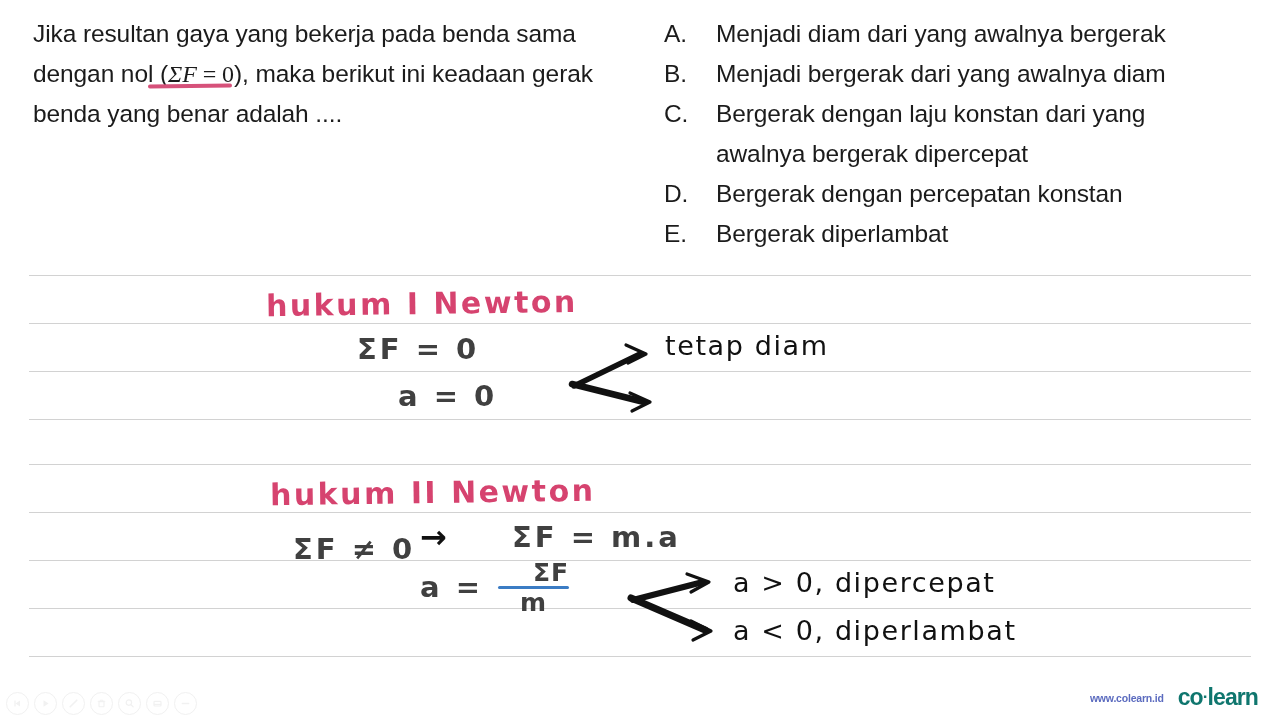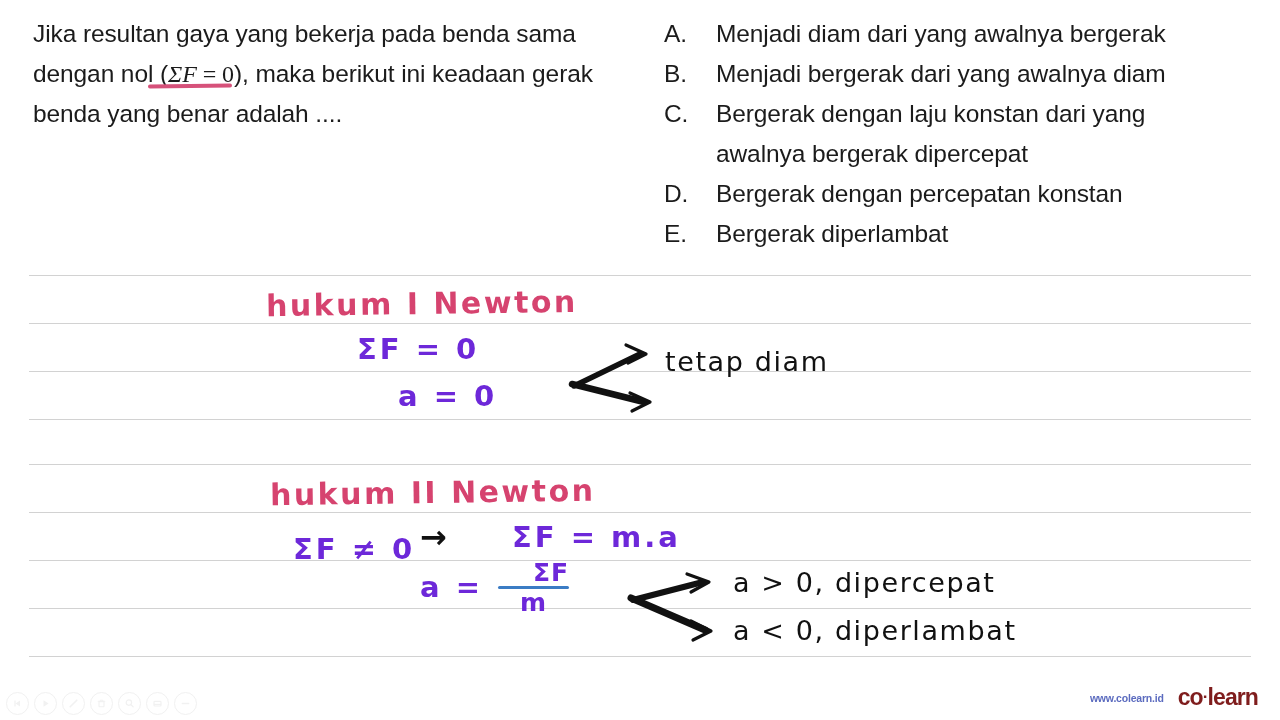--- a/index.html
+++ b/index.html
@@ -111,7 +111,7 @@
     transform: rotate(-0.8deg);
   }
   .hw-eq {
-    color: #6d28d9;
+    color: #404040;
     font-size: 29px;
     font-weight: 600;
     letter-spacing: 3px;

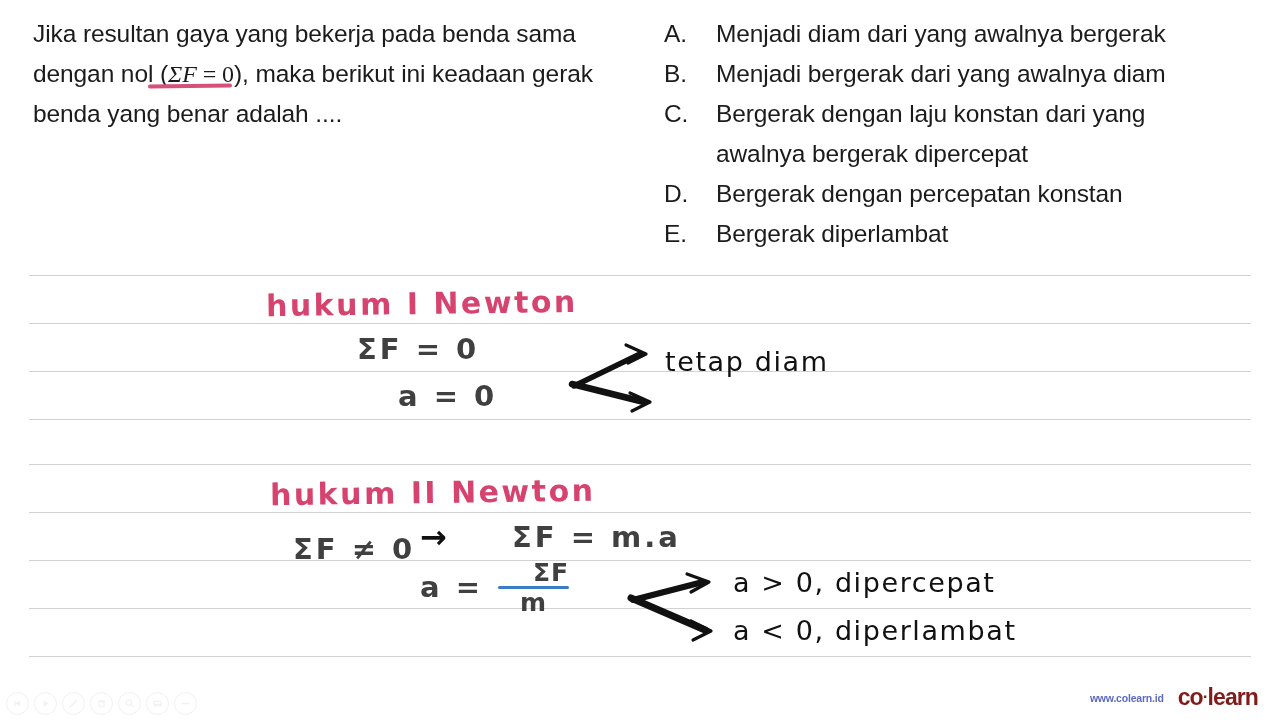--- a/index.html
+++ b/index.html
@@ -271,7 +271,7 @@
     <path d="M62 53 L82 62 L64 71" stroke="#111111" stroke-width="3.2" fill="none" stroke-linecap="round" stroke-linejoin="round"></path>
   </svg>
 
-  <div class="hw hw-note" style="left:665px; top:84px;">tetap diam</div>
+  <div class="hw hw-note" style="left:665px; top:68px;">tetap diam</div>
 
 
   <div class="hw hw-title" style="left:270px; top:213px;">hukum II Newton</div>

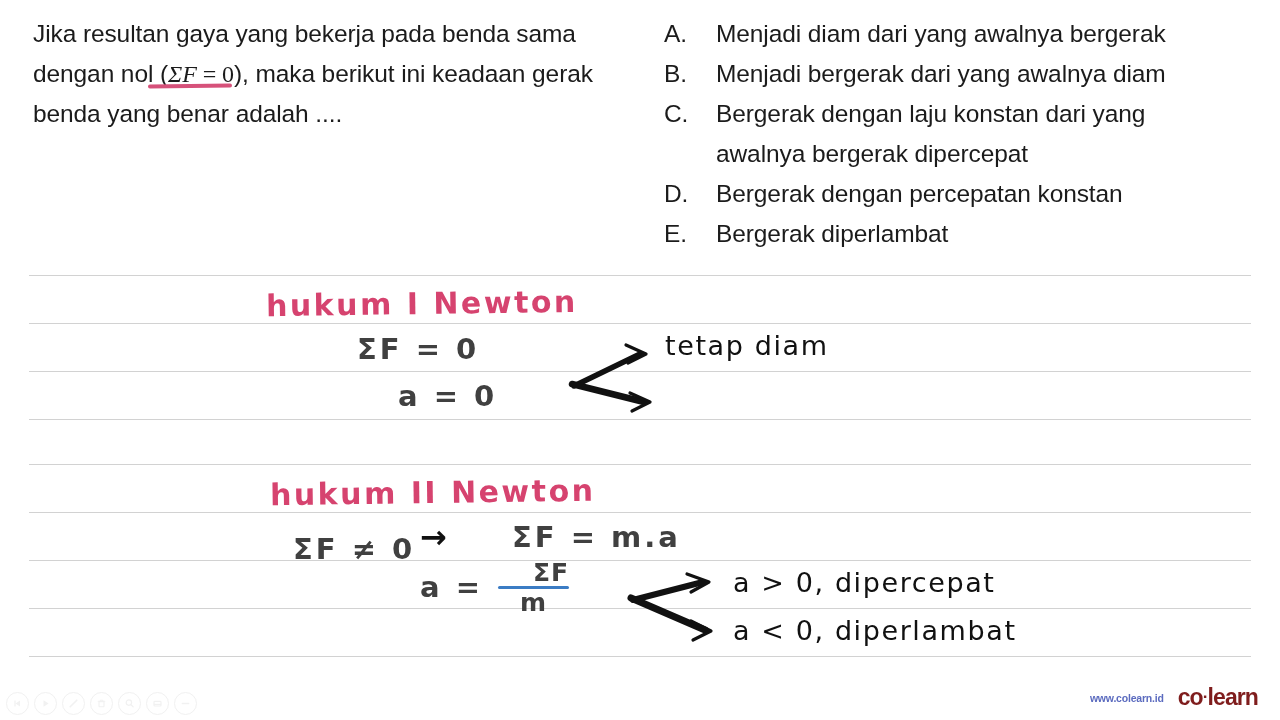--- a/index.html
+++ b/index.html
@@ -196,7 +196,7 @@
   #brand-logo {
     font-size: 23px;
     font-weight: 700;
-    color: #7f1d1d;
+    color: #0f766e;
     letter-spacing: -0.9px;
   }
   #brand-logo .dot {

